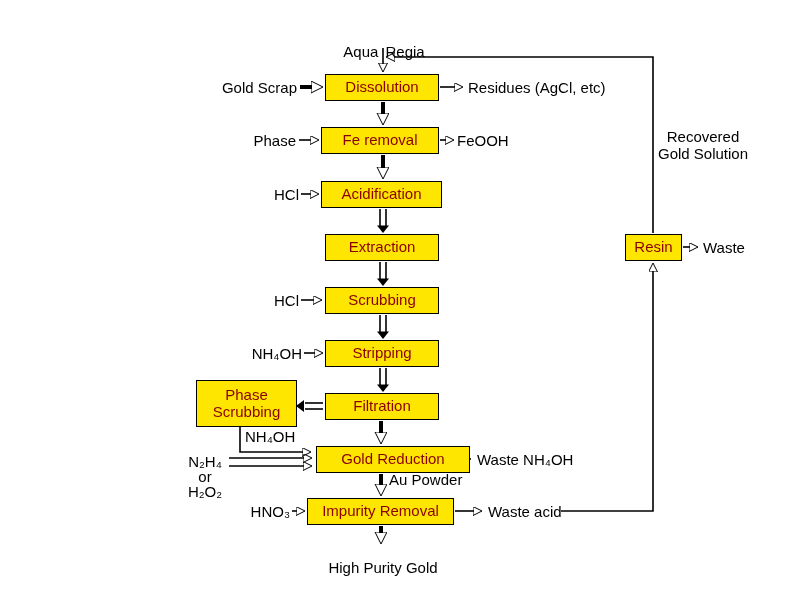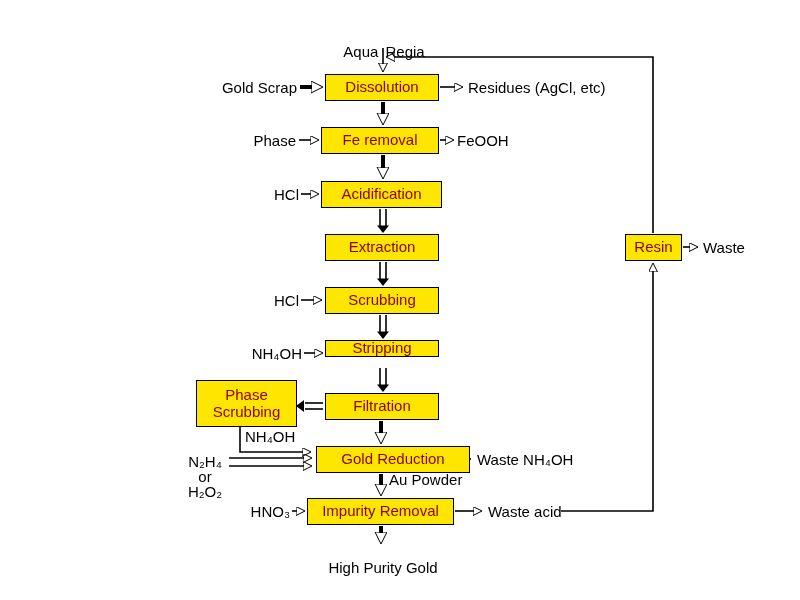--- a/index.html
+++ b/index.html
@@ -163,6 +163,10 @@
   <div class="lbl" style="left:488px;top:503px">Waste acid</div>
   <div class="lbl ctr" style="left:319px;top:548px;width:128px">High Purity Gold</div>
 
+  <div class="lbl ctr" style="left:654px;top:117px;width:98px;line-height:17px">
+    <div>Recovered</div>
+    <div>Gold Solution</div>
+  </div>
   <div class="lbl" style="left:703px;top:239px">Waste</div>
 
 </div>

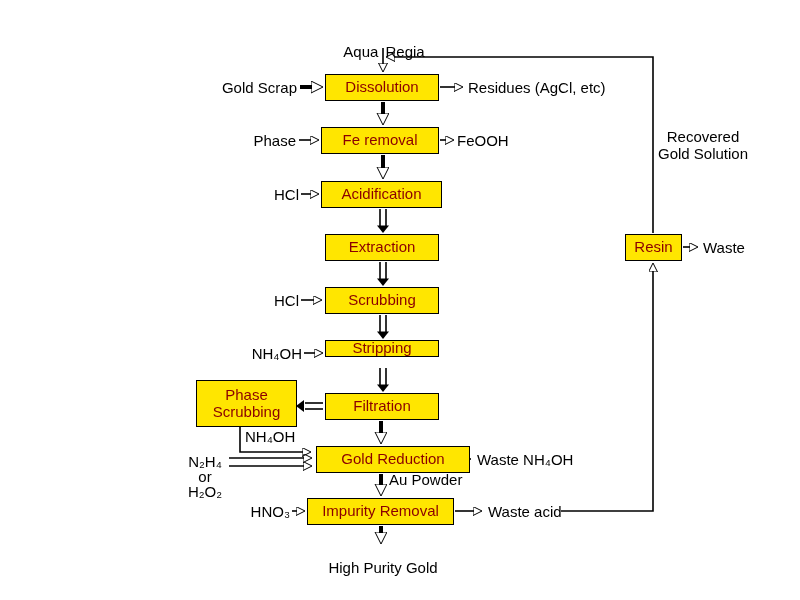--- a/index.html
+++ b/index.html
@@ -131,7 +131,7 @@
   <div class="box" style="left:321px;top:181px;width:121px;height:27px">Acidification</div>
   <div class="box" style="left:325px;top:234px;width:114px;height:27px">Extraction</div>
   <div class="box" style="left:325px;top:287px;width:114px;height:27px">Scrubbing</div>
-  <div class="box" style="left:325px;top:340px;width:114px;height:17px">Stripping</div>
+  <div class="box" style="left:325px;top:340px;width:114px;height:27px">Stripping</div>
   <div class="box" style="left:325px;top:393px;width:114px;height:27px">Filtration</div>
   <div class="box" style="left:196px;top:380px;width:101px;height:47px">
     <span>Phase</span>

